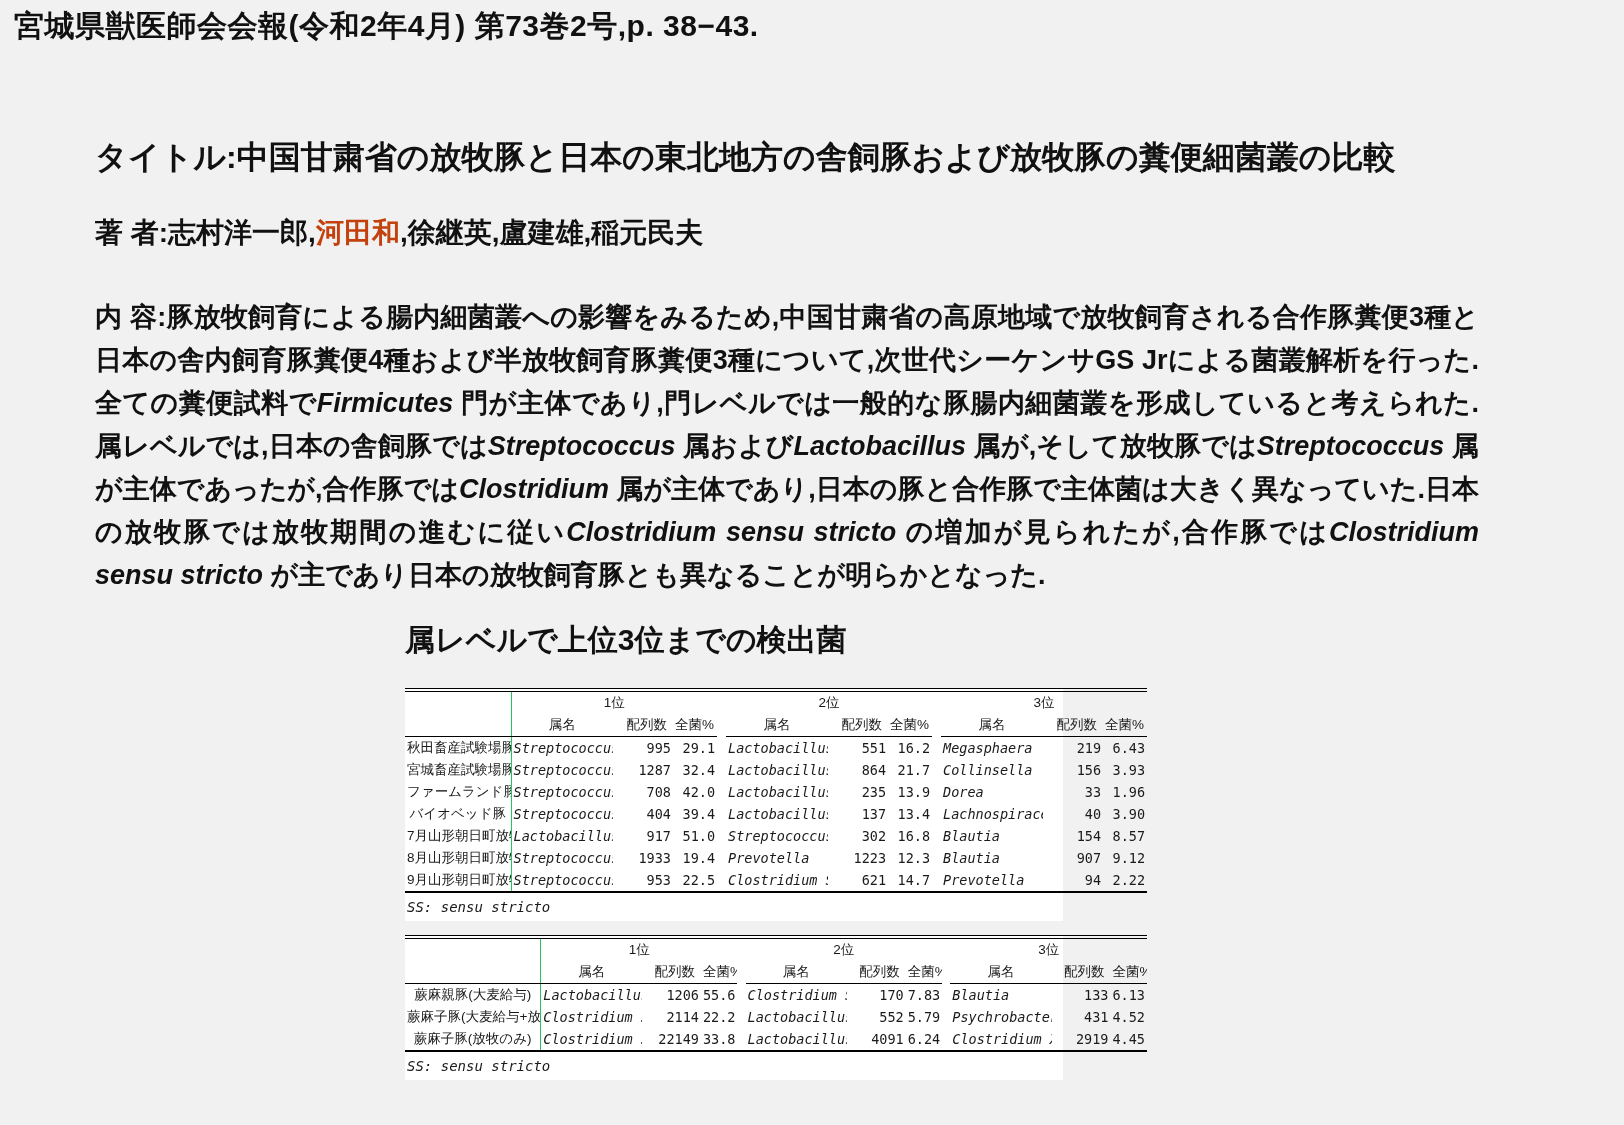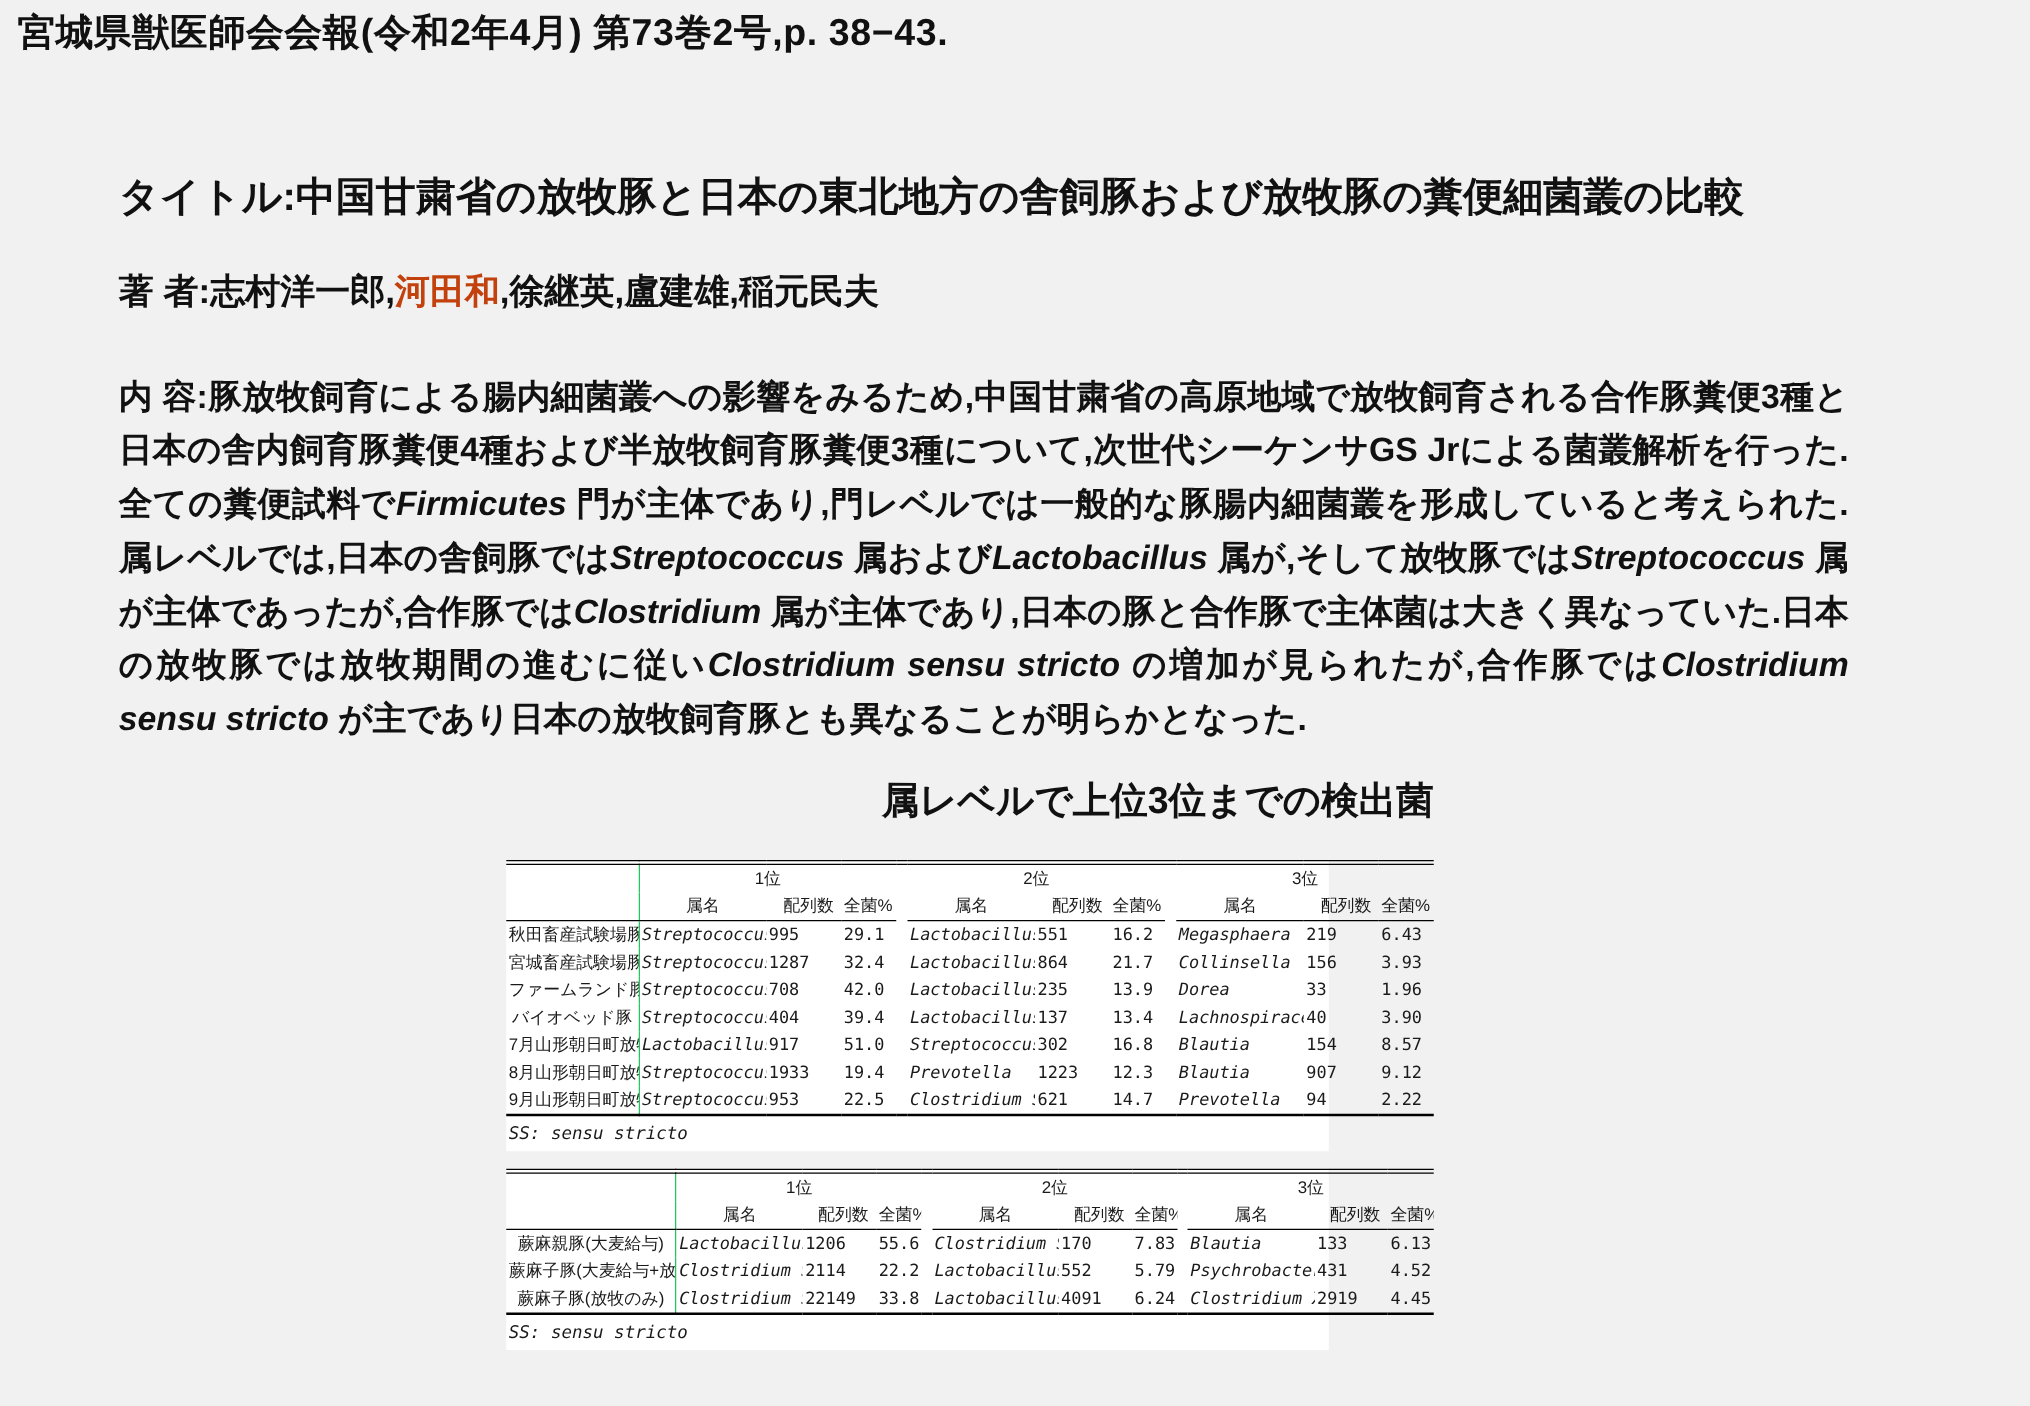--- a/index.html
+++ b/index.html
@@ -44,7 +44,7 @@
   
   .tables-title{
     position:absolute;left:405px;top:620px;width:742px;
-    text-align:right;font-size:30px;font-weight:bold;
+    text-align:left;font-size:30px;font-weight:bold;
     white-space:nowrap;
   }
   .table-card{

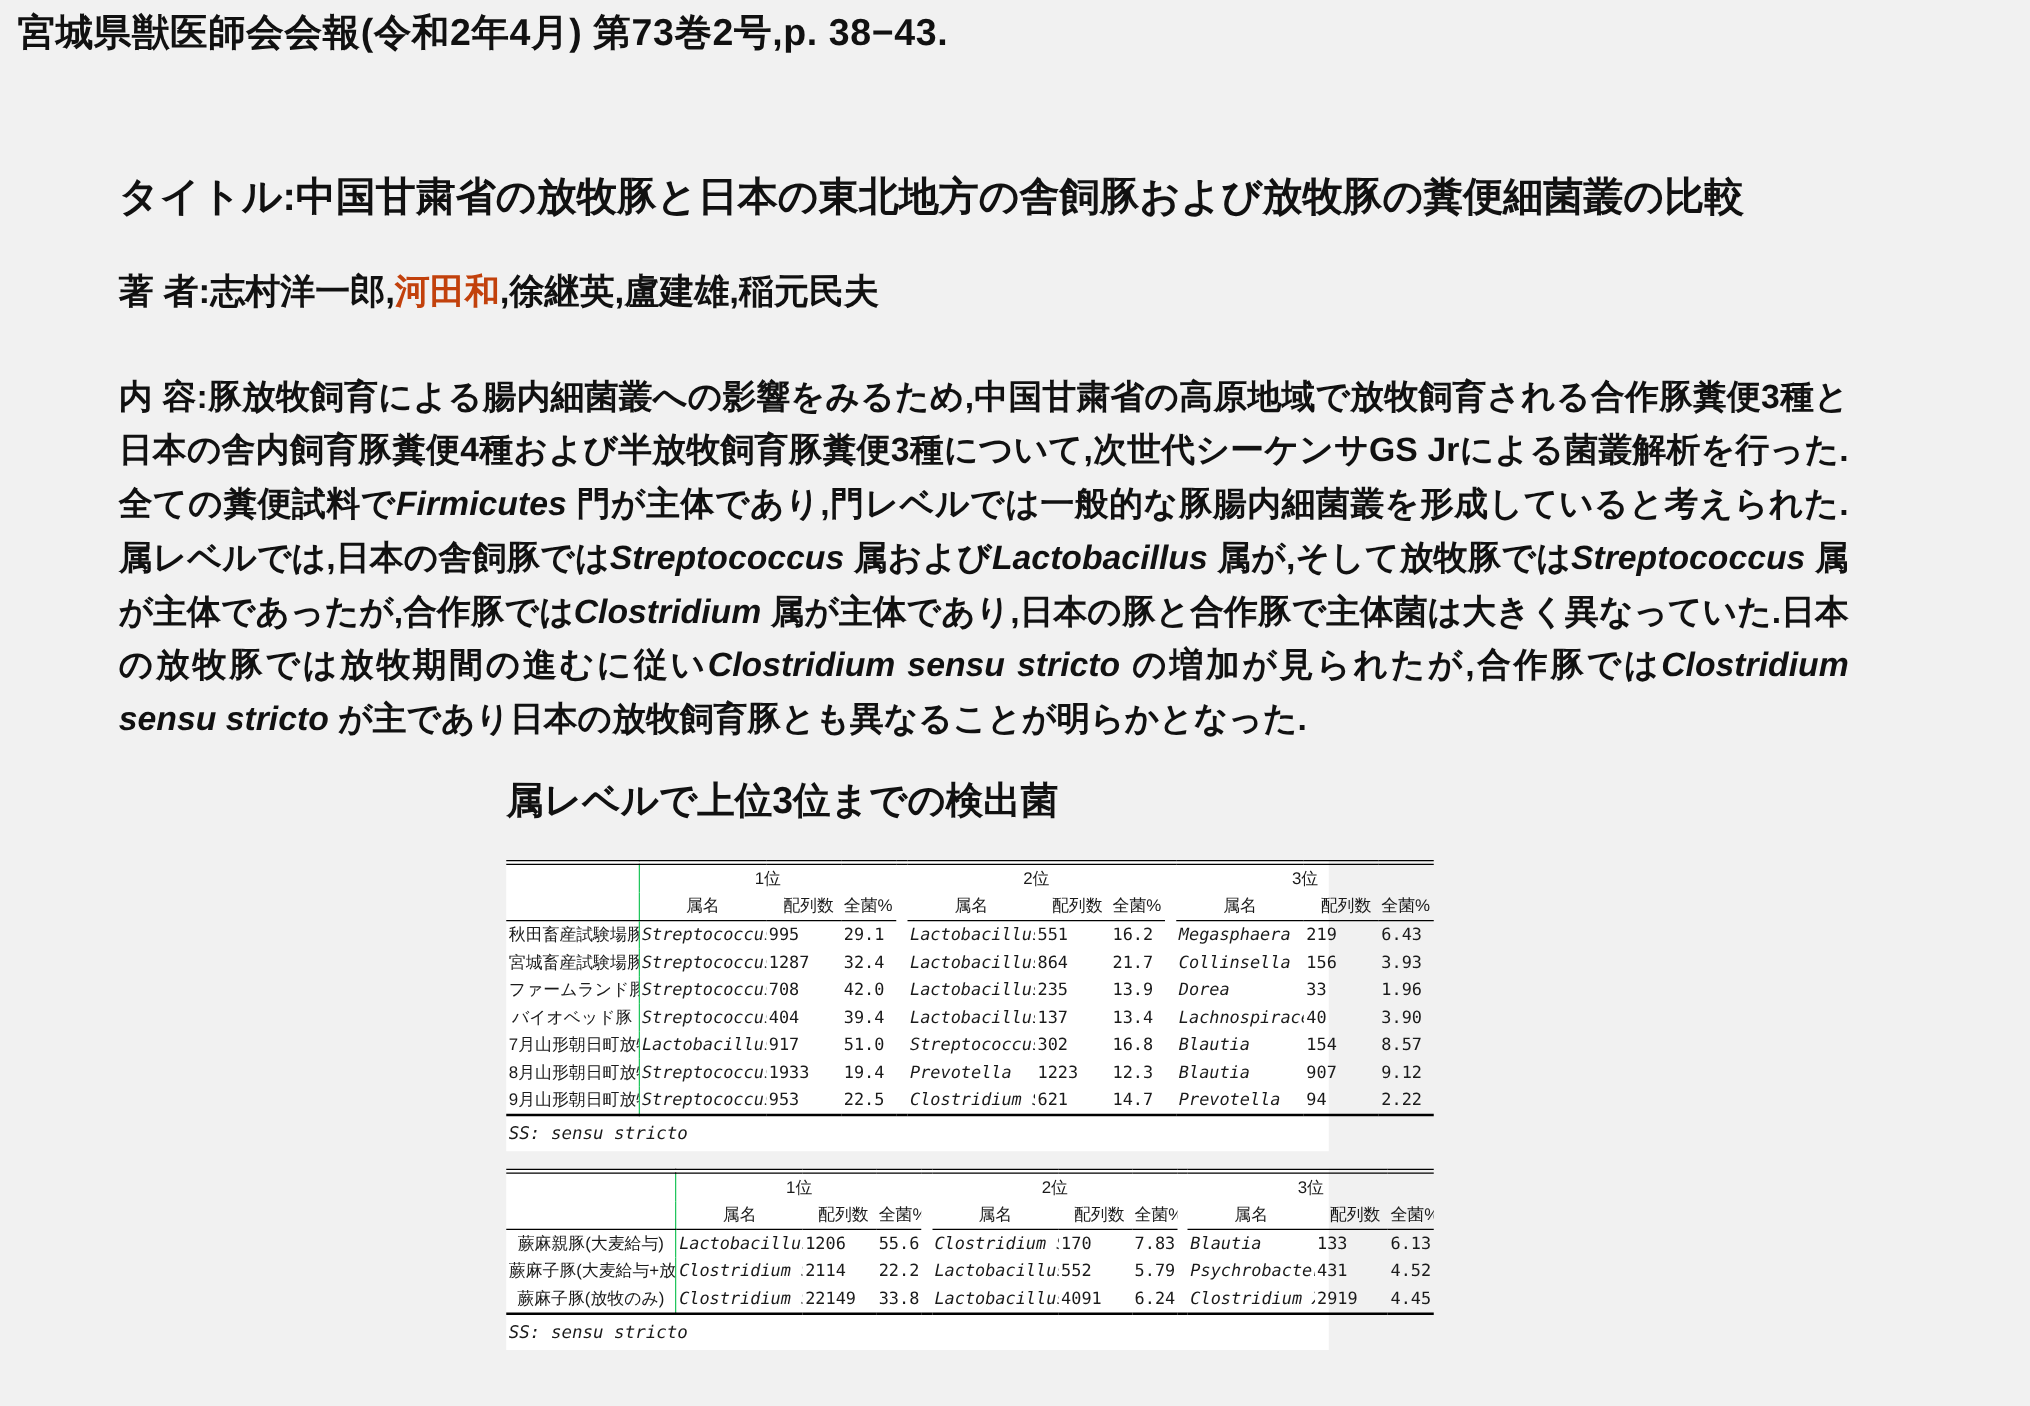--- a/index.html
+++ b/index.html
@@ -74,7 +74,7 @@
   .sub-row th.h-num{text-align:right;padding-right:6px;}
   th.lbl,td.lbl{border-right:1px solid #22c55e;text-align:center;padding-left:4px;}
   td.genus{font-family:"DejaVu Sans Mono",monospace;font-style:italic;text-align:left;padding-left:10px;}
-  td.num{font-family:"DejaVu Sans Mono",monospace;padding-right:10px;}
+  td.num{font-family:"DejaVu Sans Mono",monospace;text-align:right;padding-right:10px;}
   td.pct{padding-right:4px;}
   th.gap,td.gap{padding:0;}
   td.lbl{font-family:"Liberation Sans","DejaVu Sans",sans-serif;}

